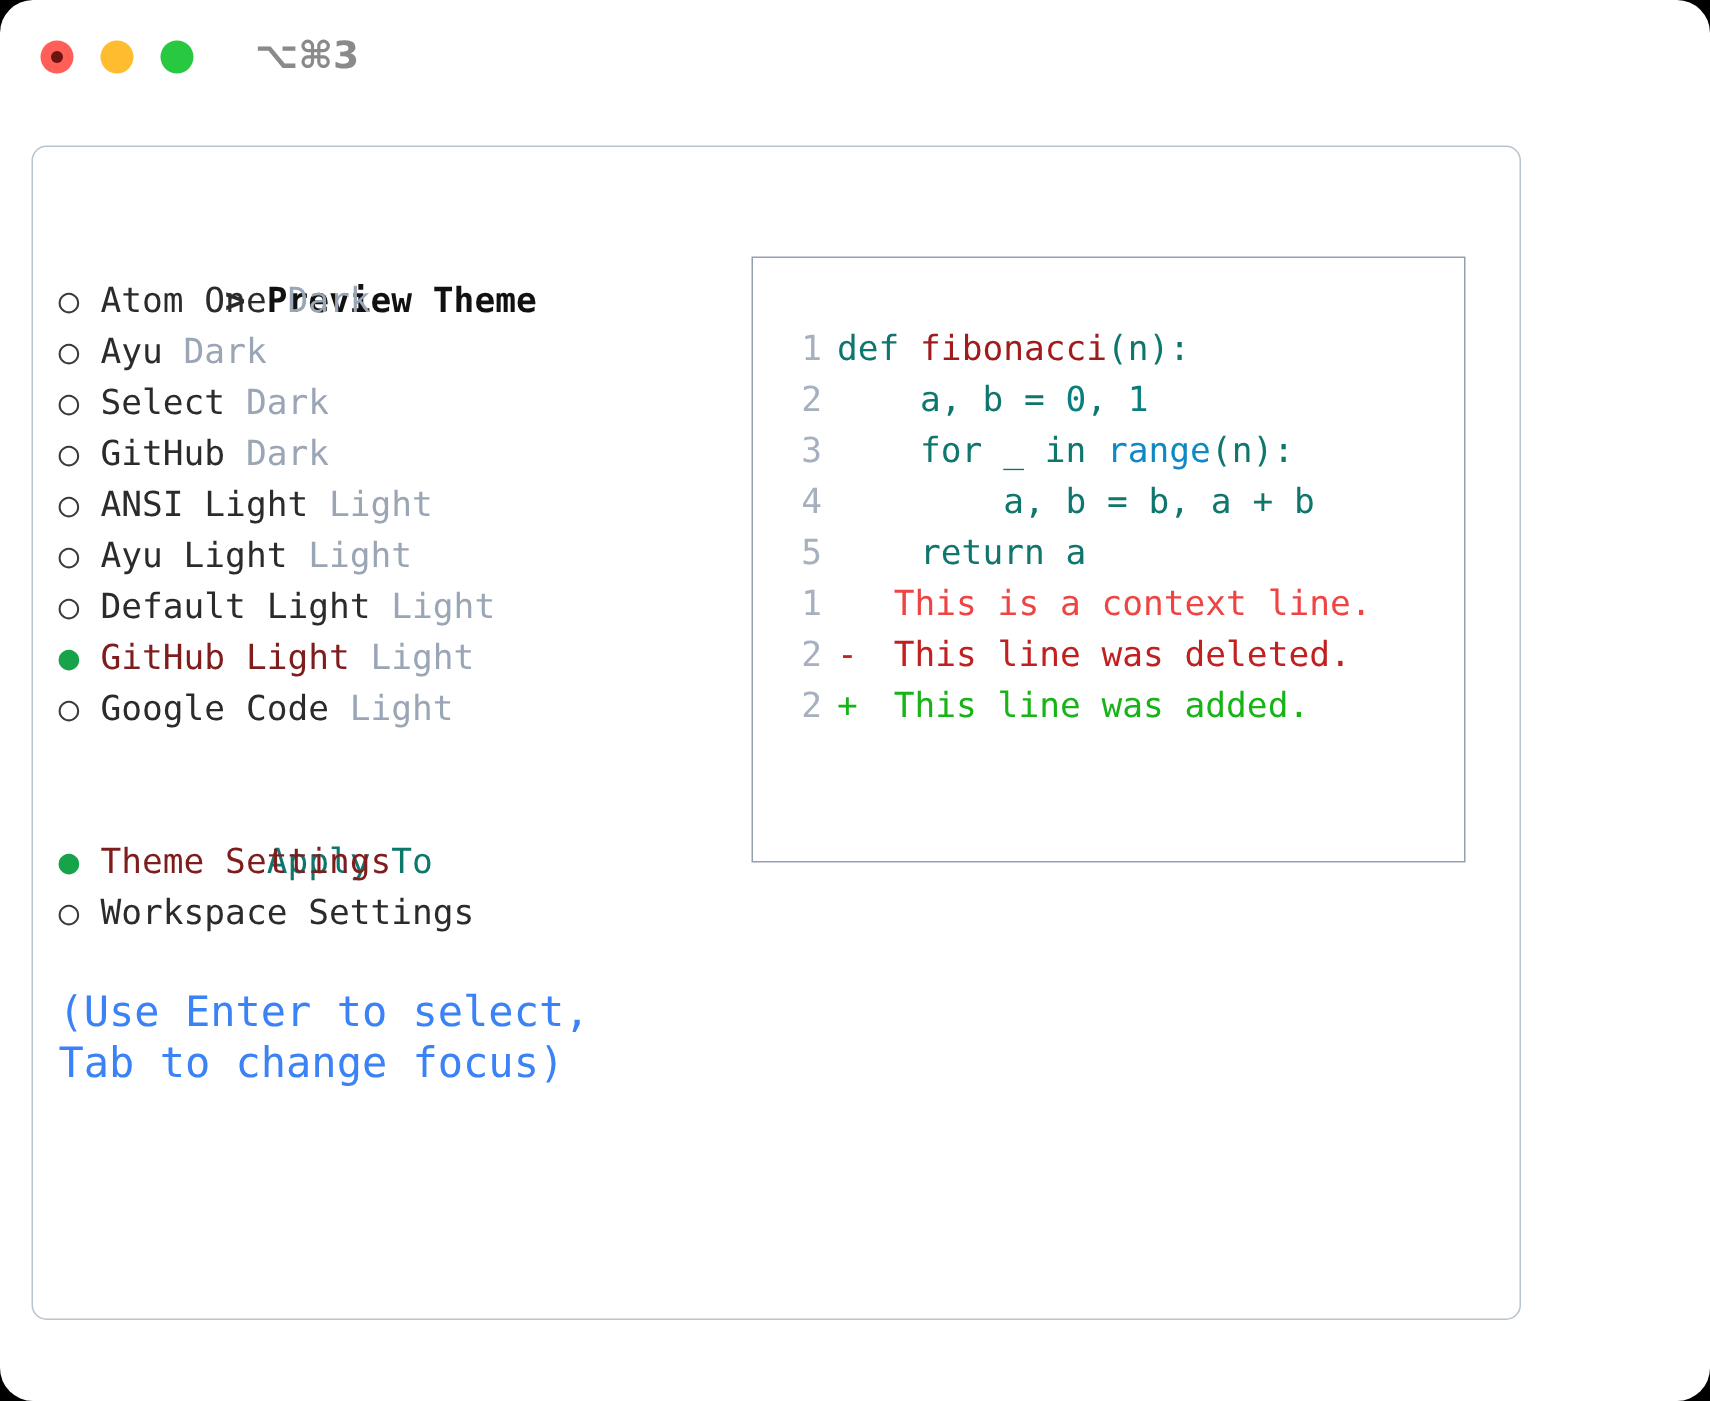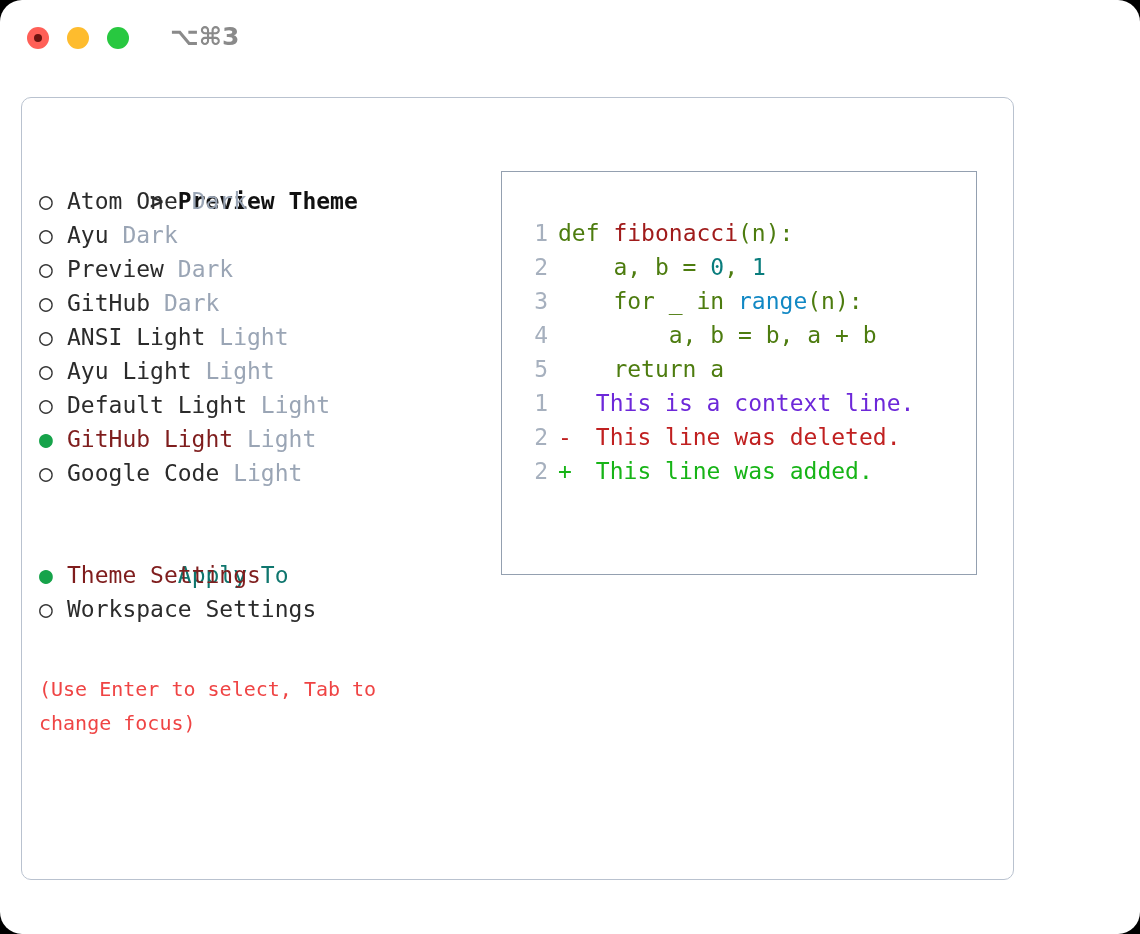--- a/index.html
+++ b/index.html
@@ -165,7 +165,7 @@
     text-align: right;
     margin-right: 10px;
   }
-  .tok-plain { color: #4d7c0f; }
+  .tok-plain { color: #0f766e; }
   .tok-func  { color: #a01b1b; }
   .tok-num   { color: #0a7d7d; }
   .tok-call  { color: #1188c4; }

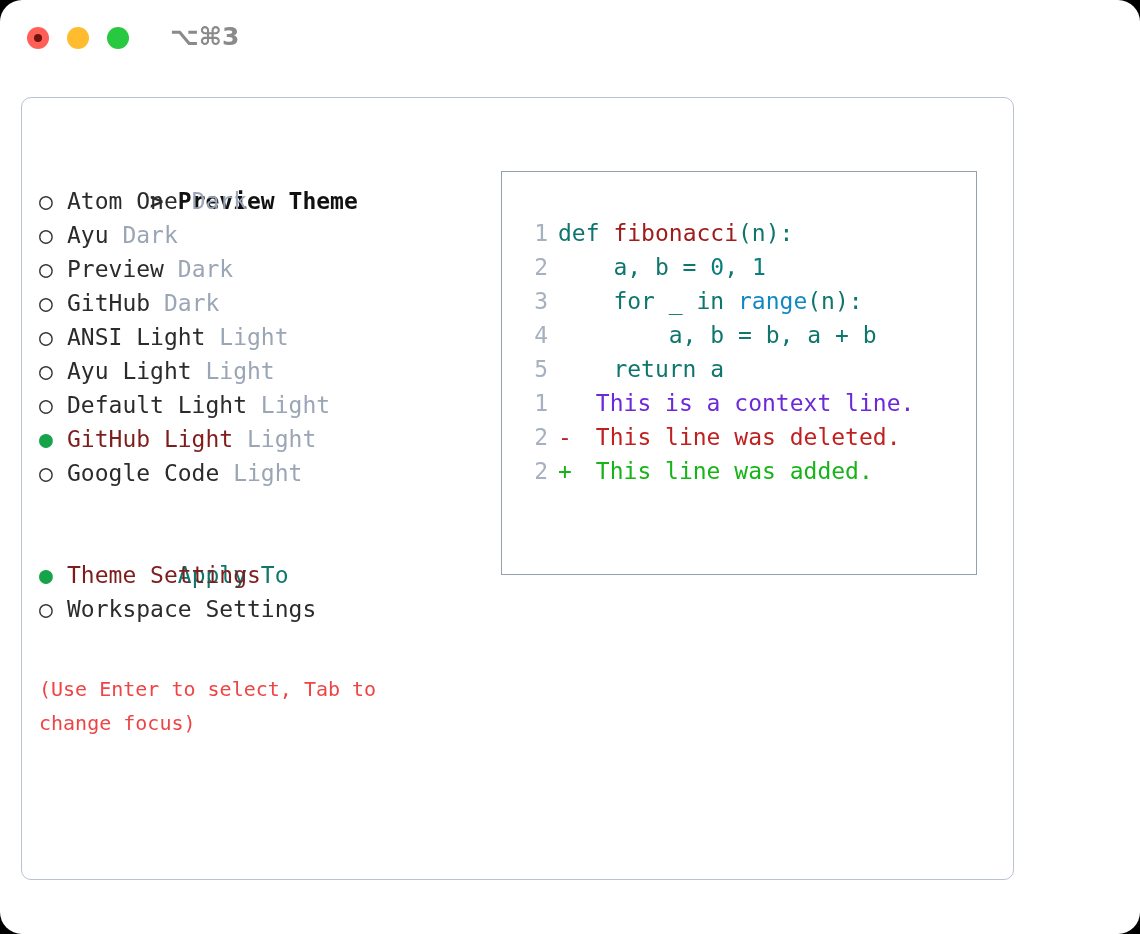--- a/index.html
+++ b/index.html
@@ -211,7 +211,7 @@
       <div id="theme-items">
           <div class="row"><span class="marker marker-empty">○</span><span>Atom One</span><span class="suffix"> Dark</span></div>
           <div class="row"><span class="marker marker-empty">○</span><span>Ayu</span><span class="suffix"> Dark</span></div>
-          <div class="row"><span class="marker marker-empty">○</span><span>Preview</span><span class="suffix"> Dark</span></div>
+          <div class="row"><span class="marker marker-empty">○</span><span>Select</span><span class="suffix"> Dark</span></div>
           <div class="row"><span class="marker marker-empty">○</span><span>GitHub</span><span class="suffix"> Dark</span></div>
           <div class="row"><span class="marker marker-empty">○</span><span>ANSI Light</span><span class="suffix"> Light</span></div>
           <div class="row"><span class="marker marker-empty">○</span><span>Ayu Light</span><span class="suffix"> Light</span></div>

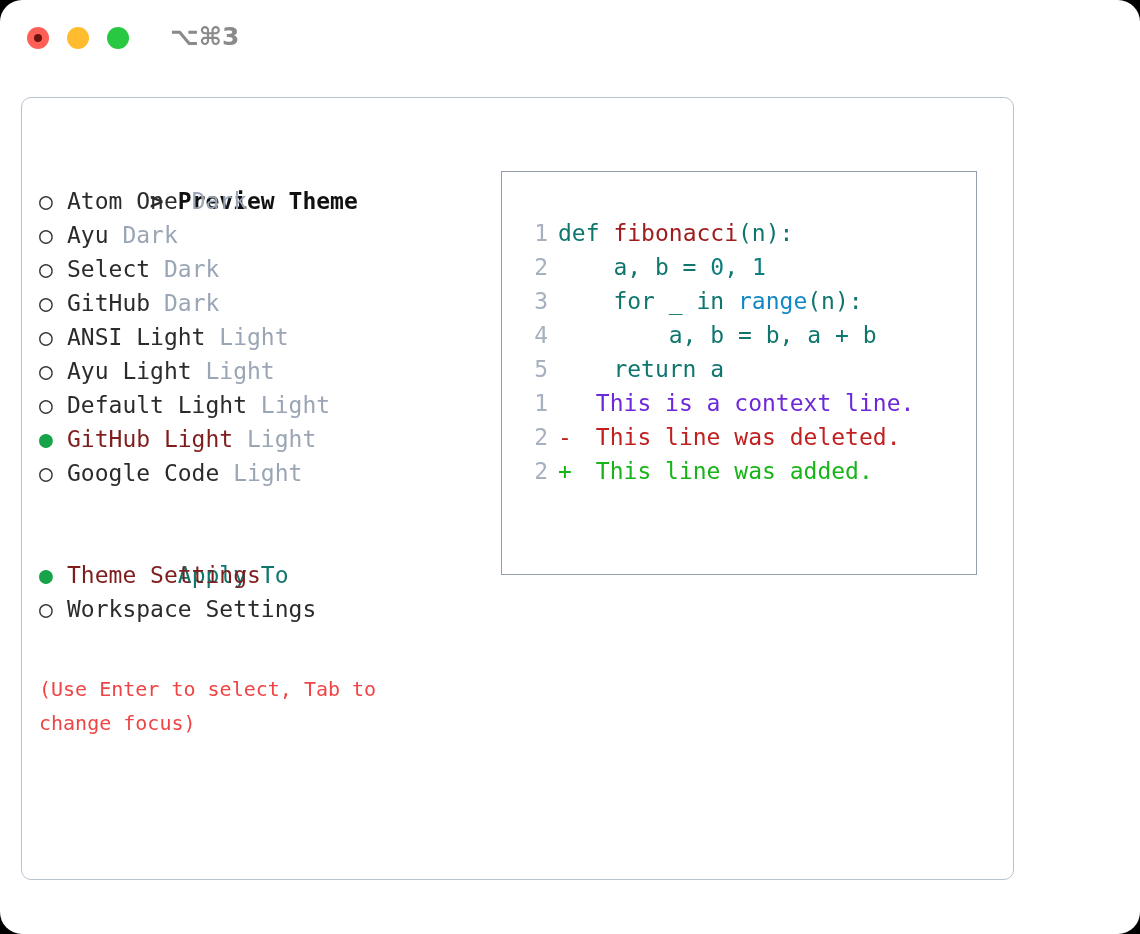--- a/index.html
+++ b/index.html
@@ -178,7 +178,7 @@
     line-height: 34px;
     white-space: pre;
   }
-  .d-context { color: #6d28d9; }
+  .d-context { color: #ef4444; }
   .d-del     { color: #c02020; }
   .d-add     { color: #17b417; }
   .d-sign {

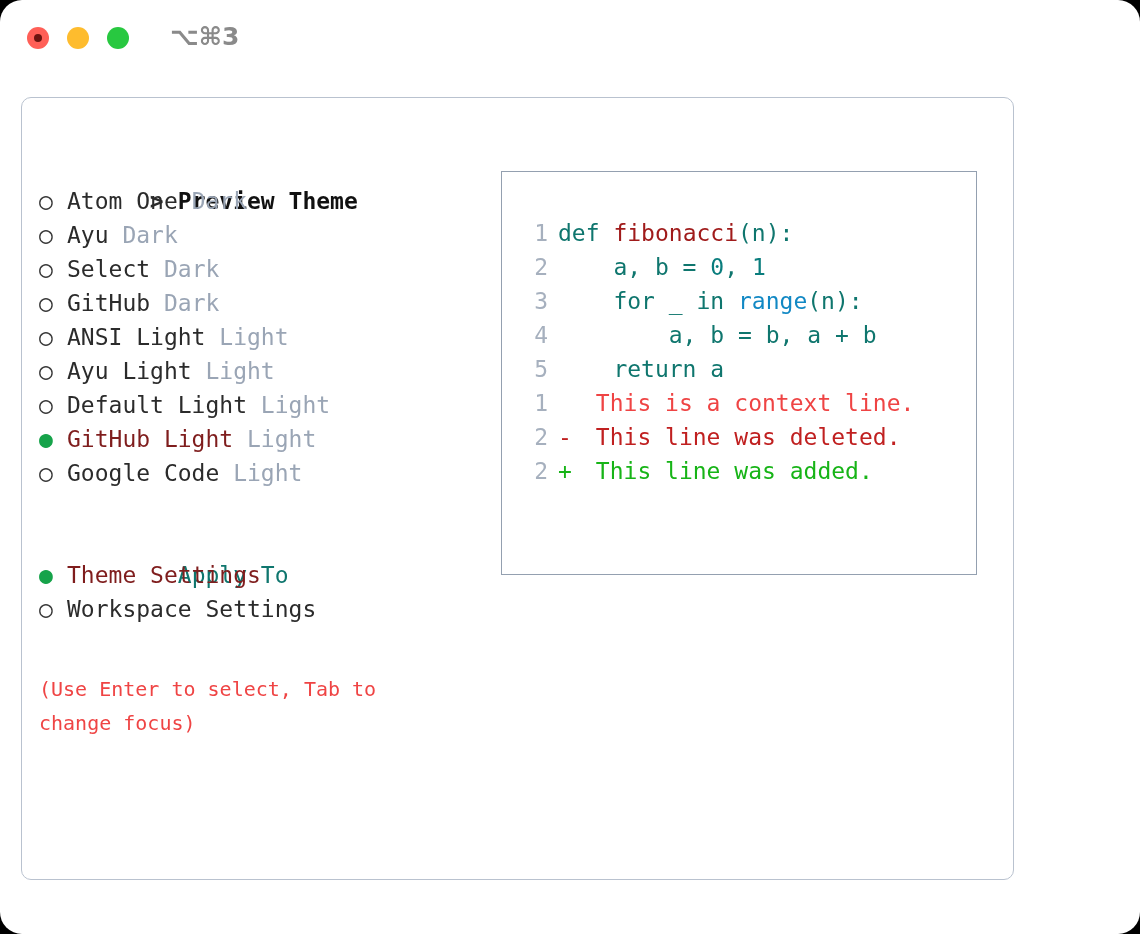--- a/index.html
+++ b/index.html
@@ -118,10 +118,10 @@
   .spacer-sm { height: 24px; }
 
   .hint {
-    margin-top: 22px;
-    font-size: 20px;
-    line-height: 34px;
-    color: #ef4444;
+    margin-top: 8px;
+    font-size: 28px;
+    line-height: 34px;
+    color: #3b82f6;
     width: 410px;
     white-space: pre-wrap;
   }

